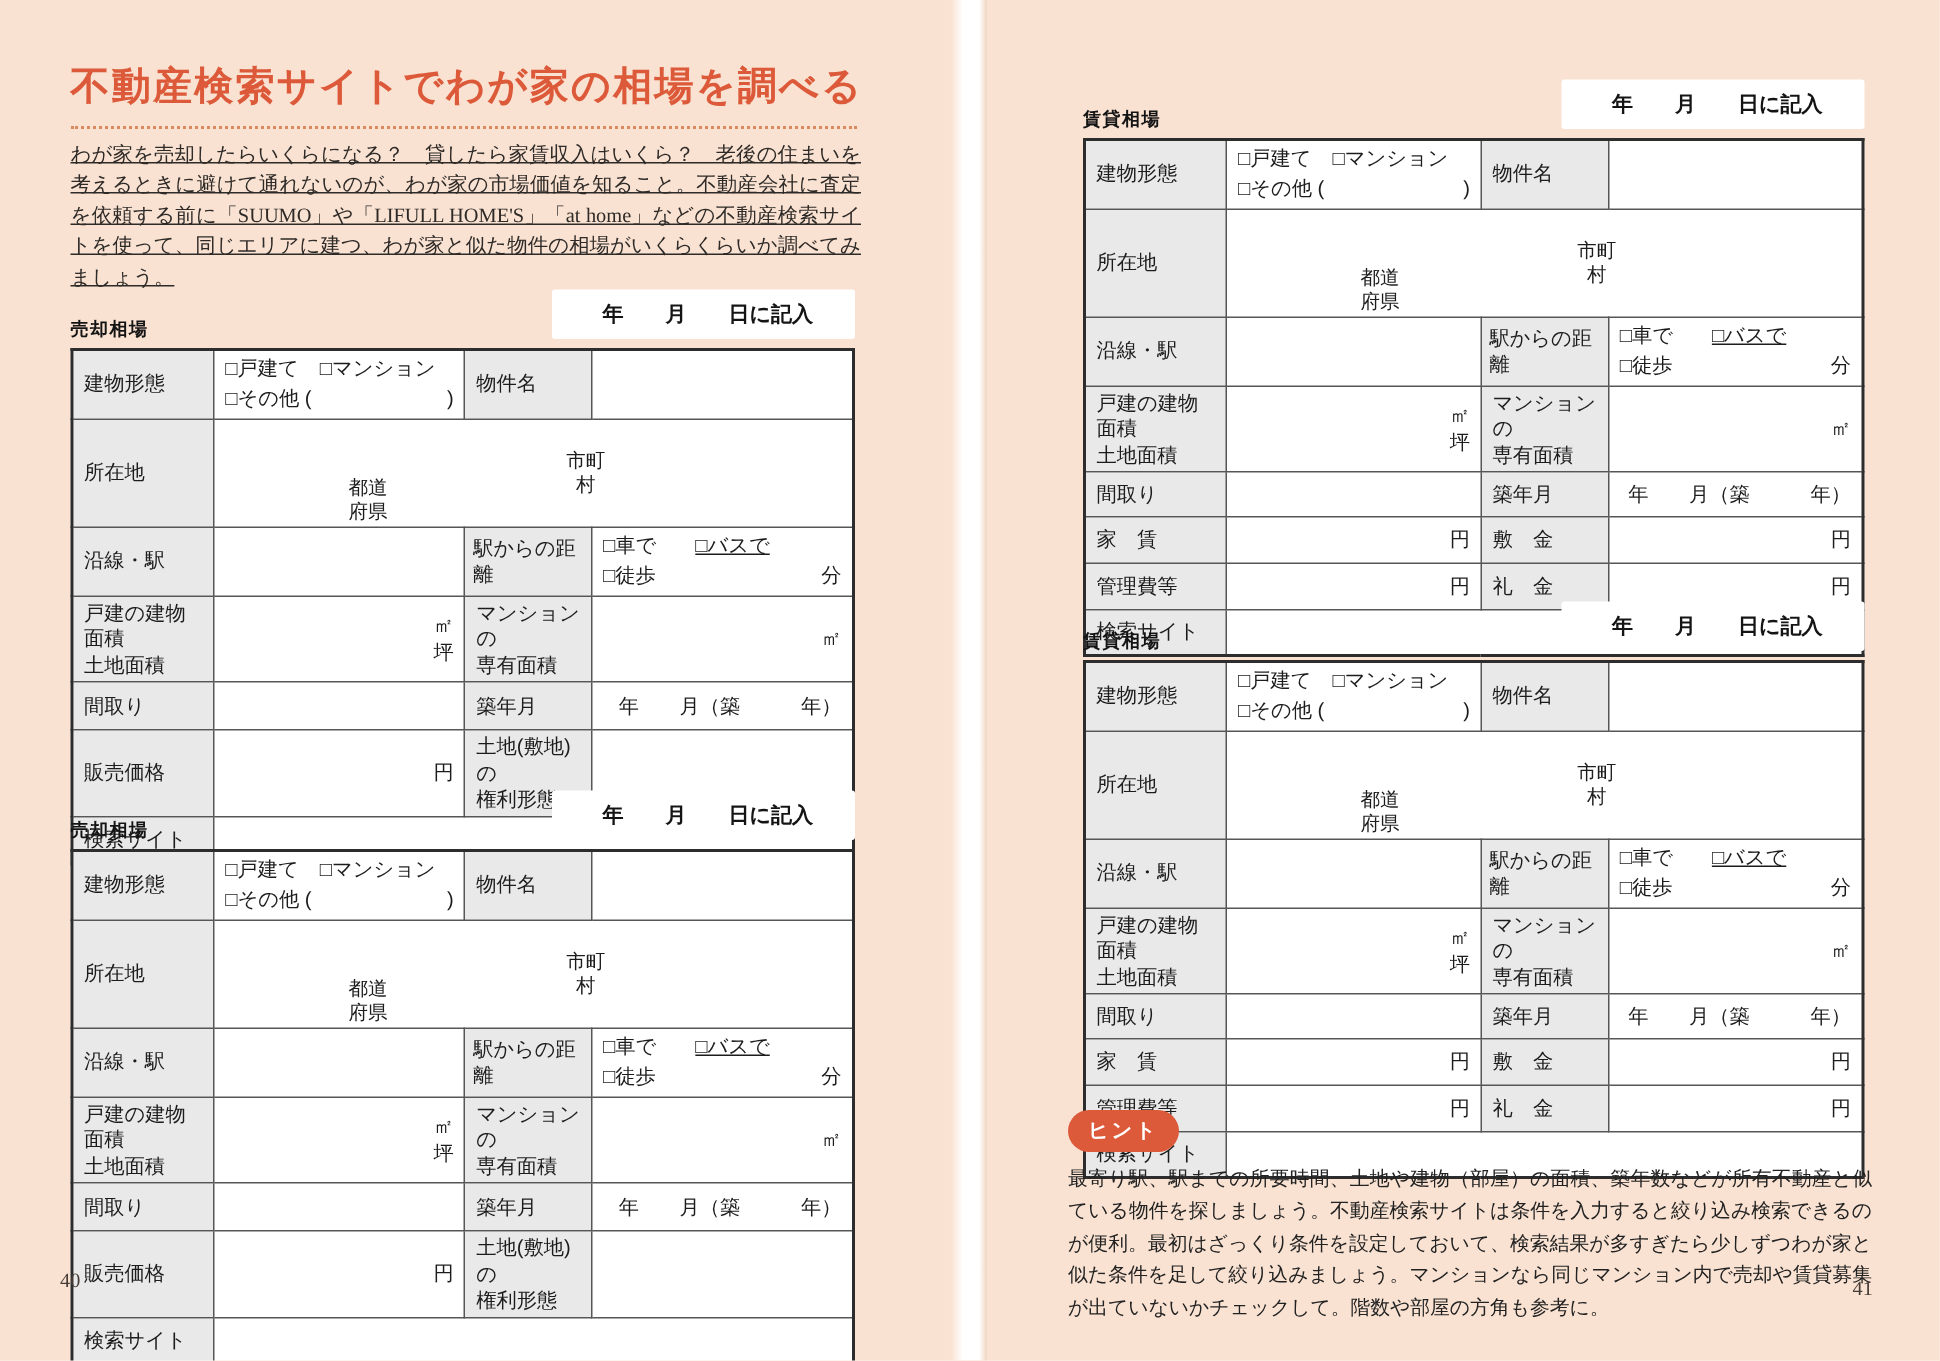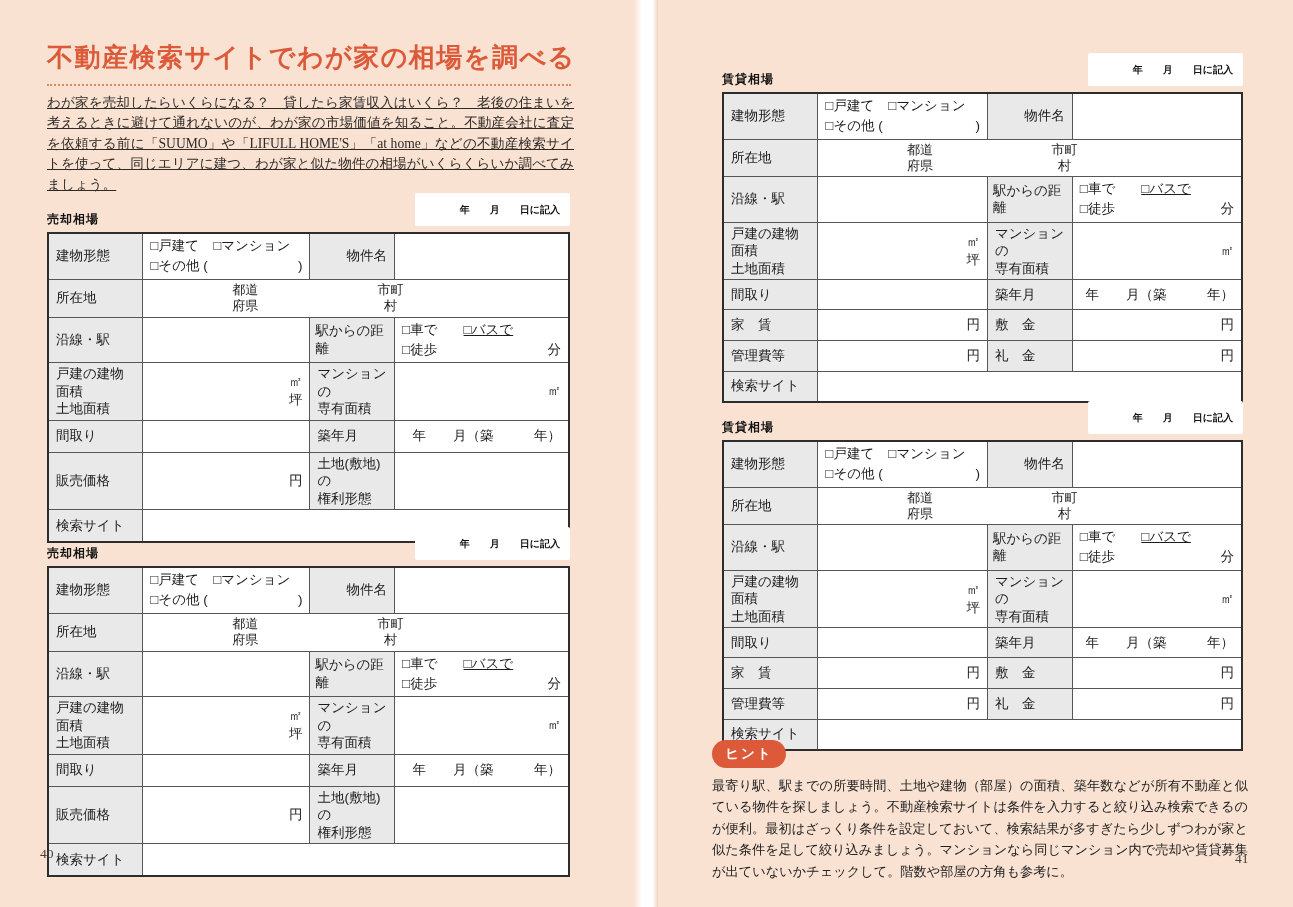--- a/index.html
+++ b/index.html
@@ -35,10 +35,10 @@
     font-size:12px; font-weight:bold; letter-spacing:1px; color:#141414;
   }
   .datebox {
-    position:absolute; right:0; top:0; width:155px; height:33px;
+    position:absolute; right:0; top:0; width:202px; height:33px;
     background:#ffffff; border-radius:2px; box-sizing:border-box;
-    display:flex; align-items:center; justify-content:flex-end; padding-right:10px;
-    font-size:10px; font-weight:bold; color:#141414;
+    display:flex; align-items:center; justify-content:flex-end; padding-right:28px;
+    font-size:14px; font-weight:bold; color:#141414;
   }
   
   table.form {

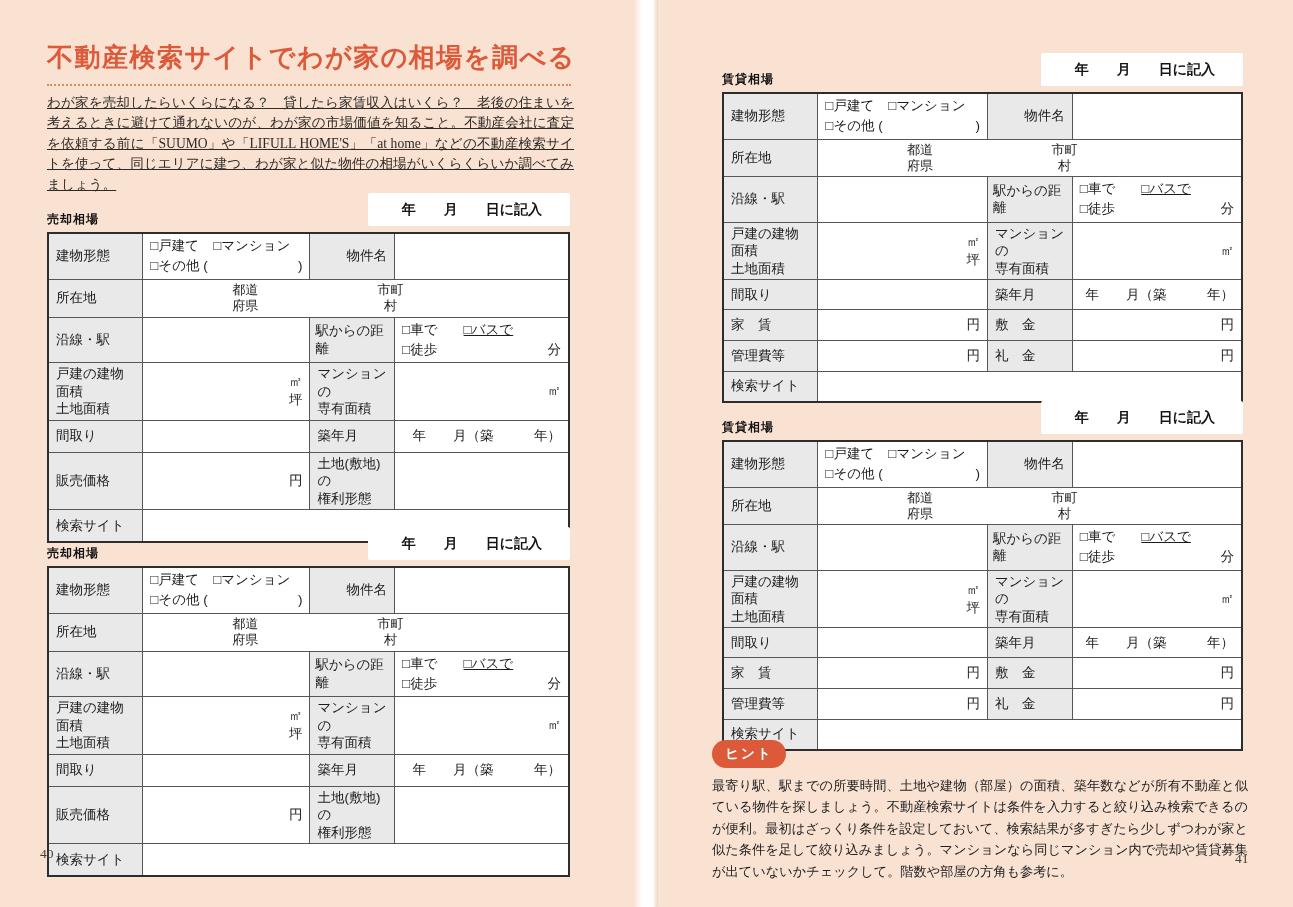--- a/index.html
+++ b/index.html
@@ -51,7 +51,7 @@
   }
   td.lbl { background:#e9e9e9; }
   td.sm  { font-size:12.5px; line-height:1.3; }
-  td.center { text-align:right; }
+  td.center { text-align:left; }
   td.right  { text-align:right; }
   .cbrow { display:flex; line-height:1.5; }
   .cbrow.between { justify-content:space-between; }

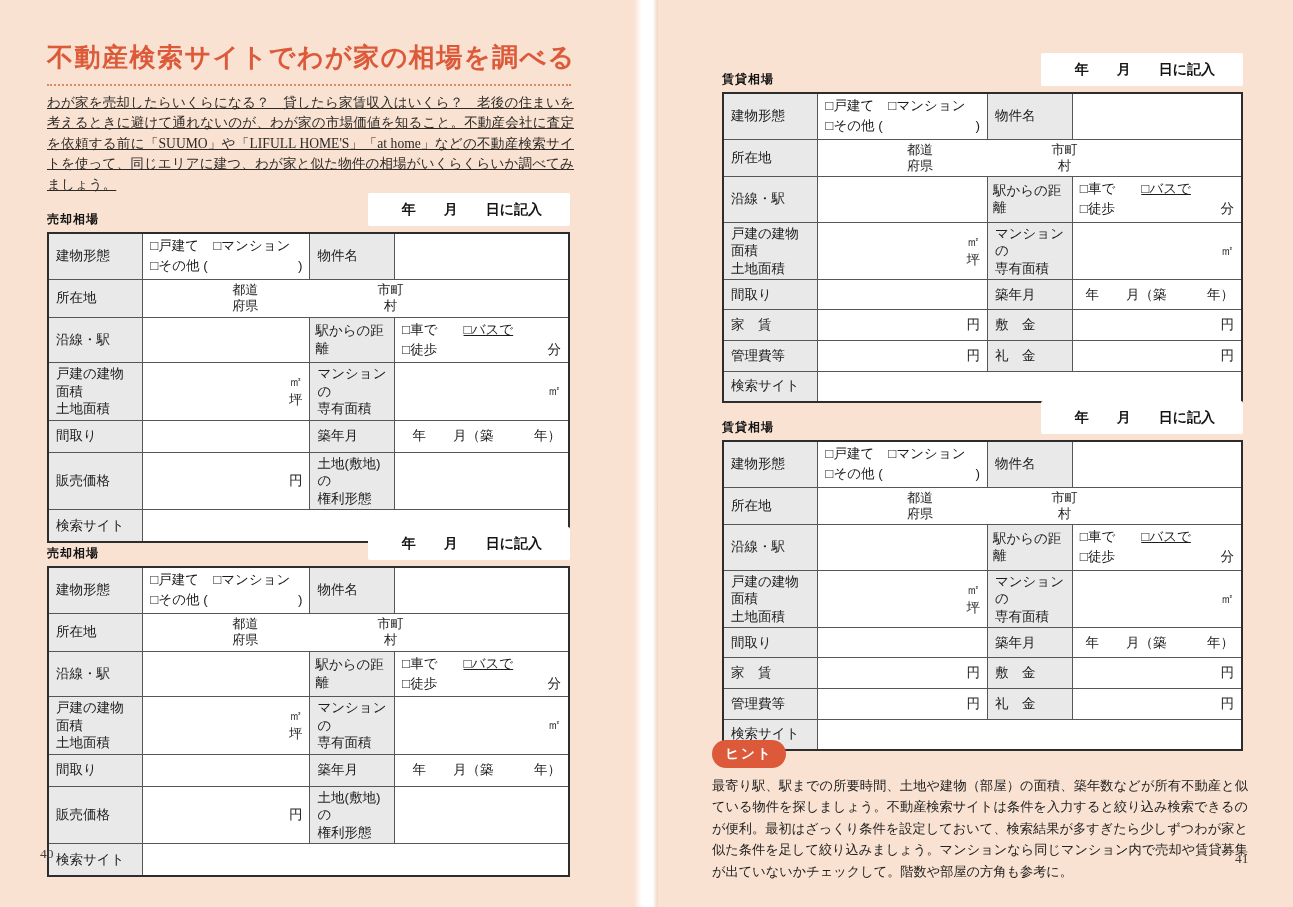--- a/index.html
+++ b/index.html
@@ -60,7 +60,7 @@
   .vstack { display:inline-block; text-align:center; line-height:1.25; font-size:13px; }
   .vstack span { display:block; }
   .locwrap { display:flex; align-items:center; }
-  .loc-pref { margin-left:20%; }
+  .loc-pref { margin-left:20%;margin-top:35px; }
   .loc-city { margin-left:29%; }
   .unitstack { display:inline-block; text-align:center; line-height:1.35; }
   .unitstack span { display:block; }

